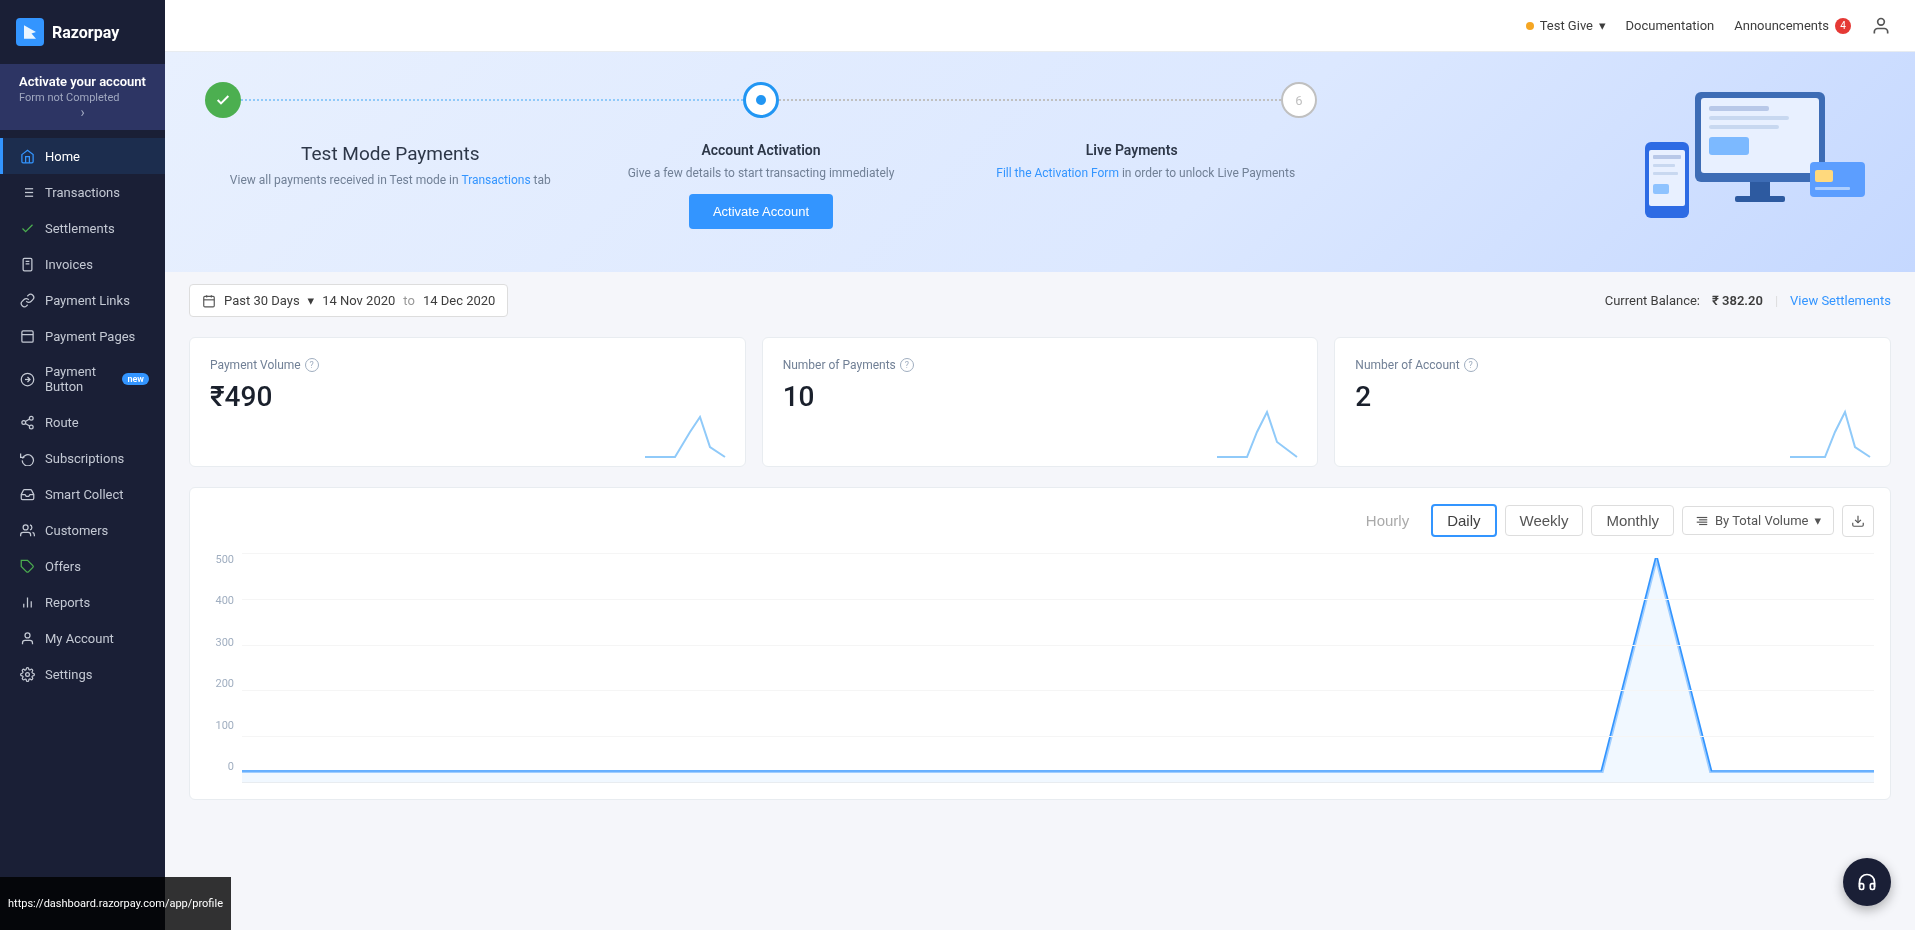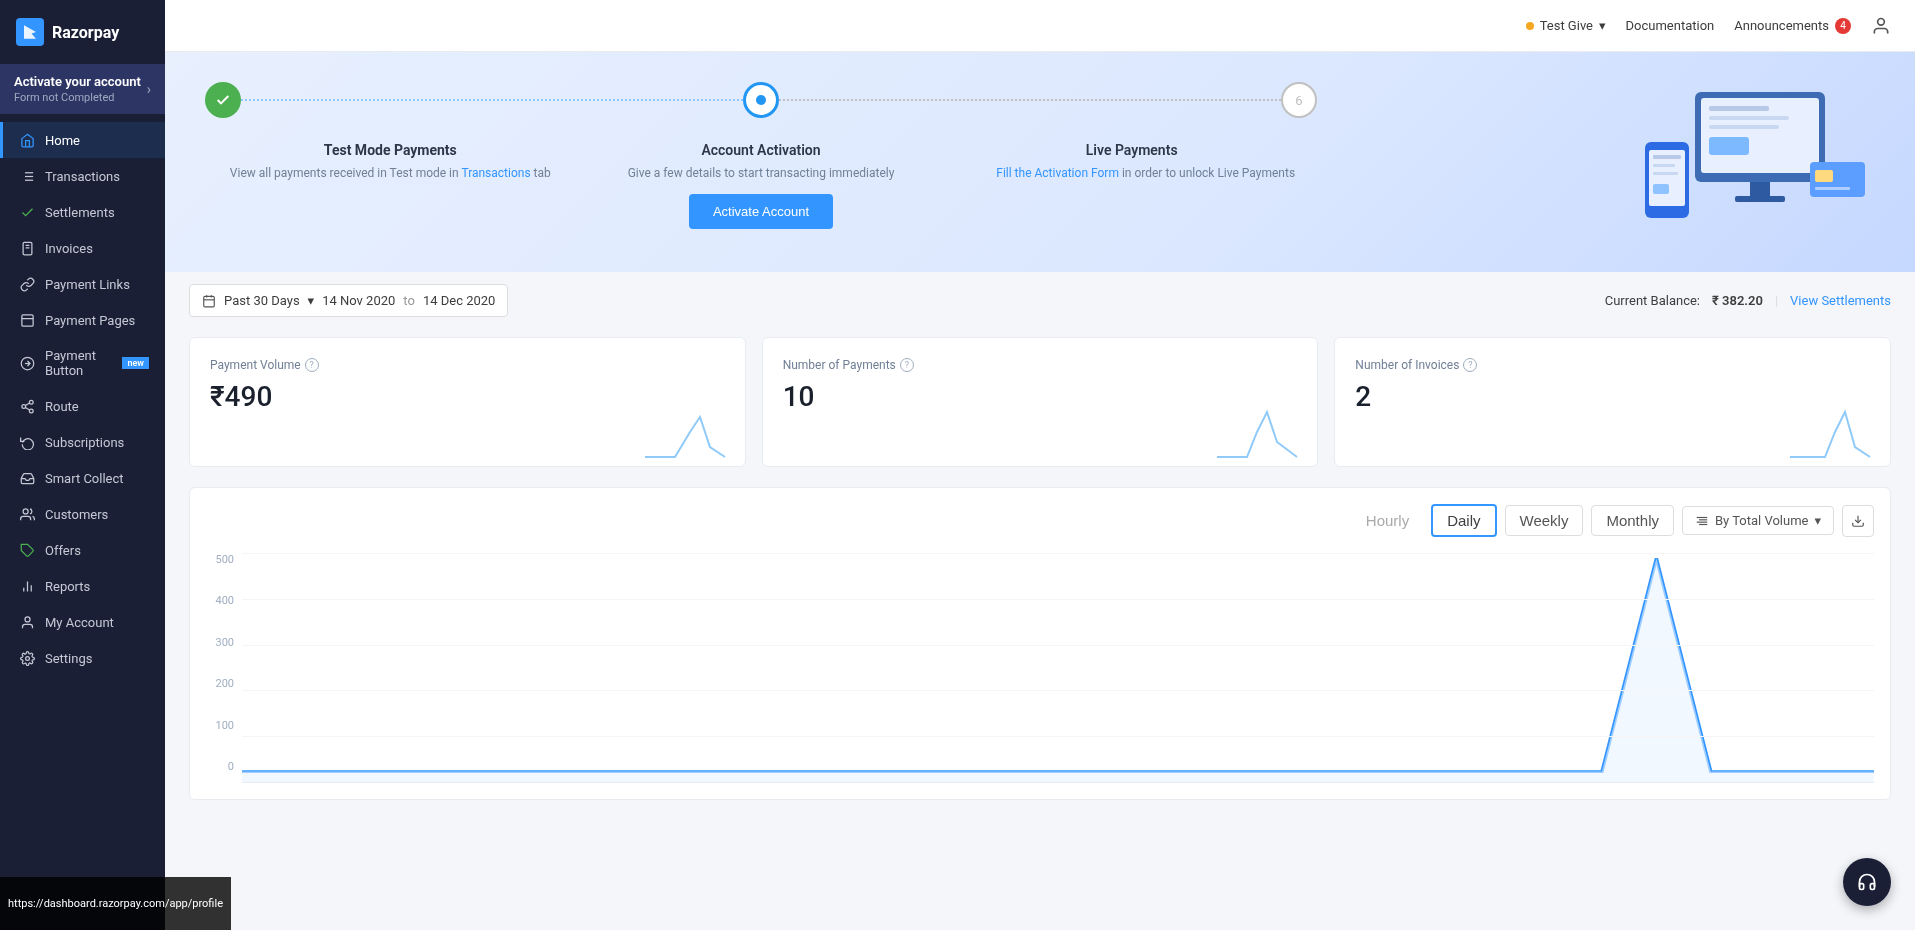--- a/index.html
+++ b/index.html
@@ -41,6 +41,7 @@
       display: flex;
       align-items: center;
       justify-content: space-between;
+      flex-direction: column;
     }
     .activate-banner-title { font-weight: 600; color: #fff; font-size: 13px; }
     .activate-banner-sub { color: #a0a8c0; font-size: 11px; margin-top: 2px; }

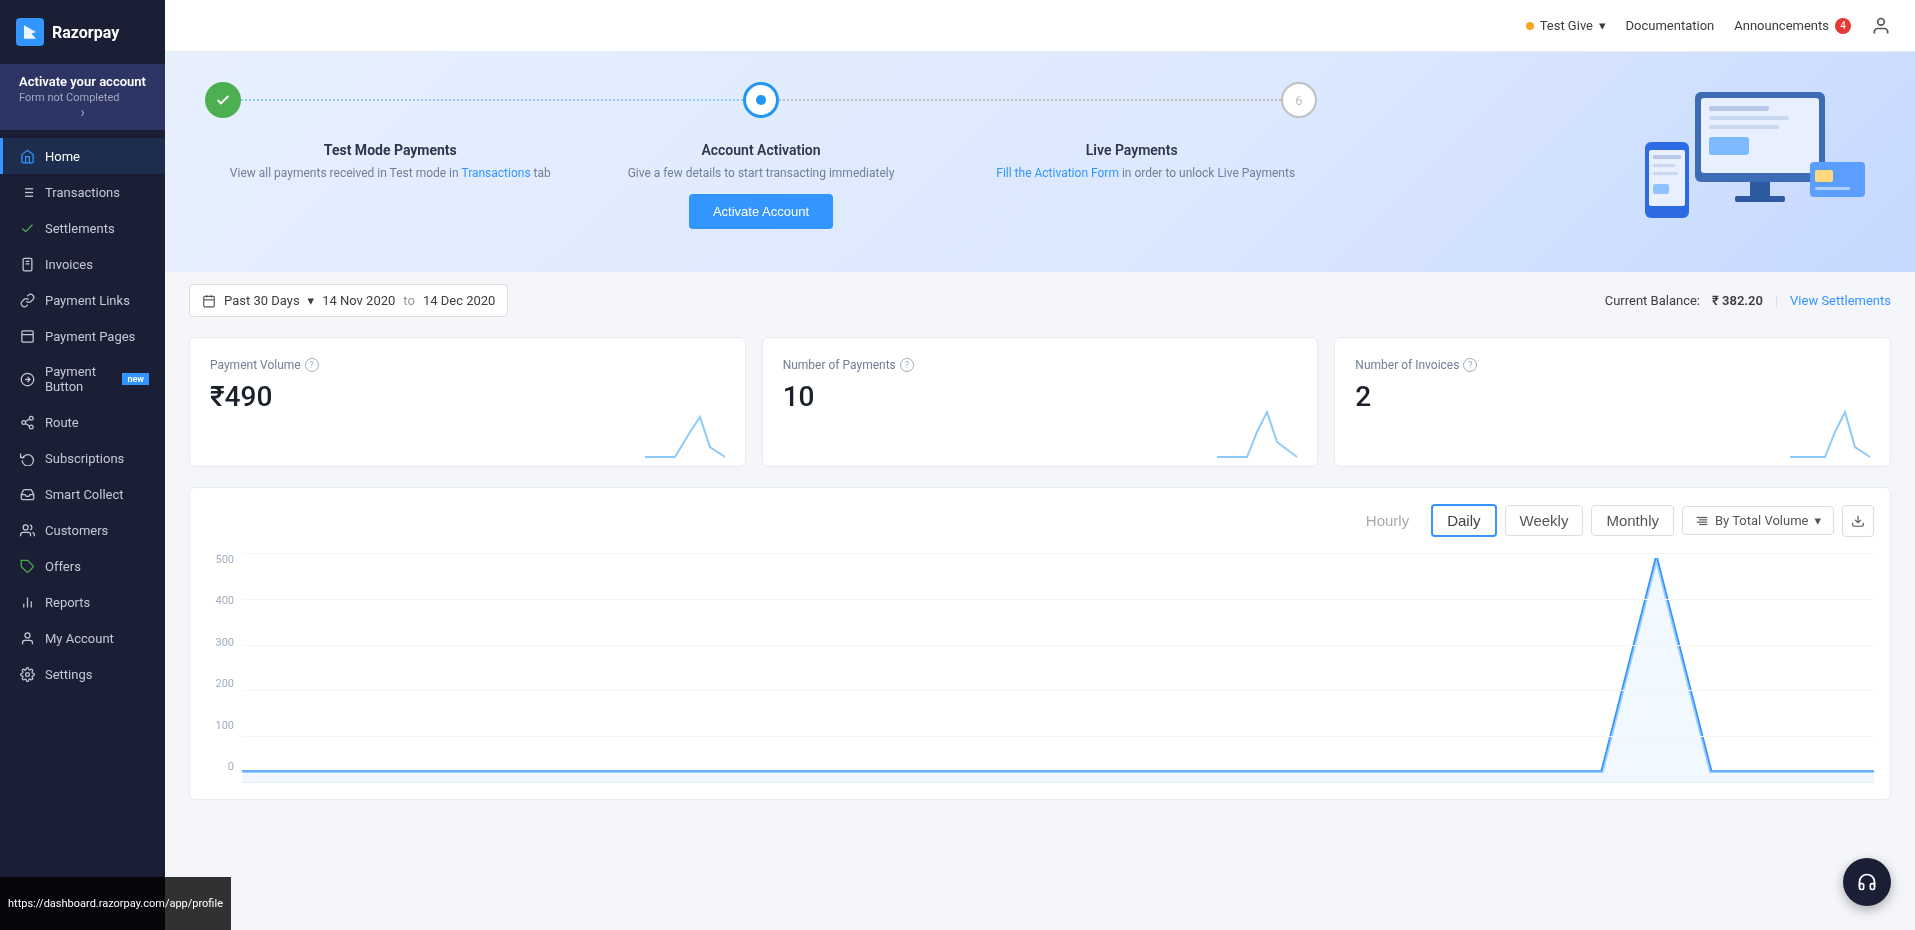--- a/index.html
+++ b/index.html
@@ -533,7 +533,7 @@
         <div style="display:flex; width: 80%; gap: 0; justify-content:space-between;">
 
           <div style="text-align:center;flex:1;">
-            <div style="font-size:14px;font-weight:700;color:#2d3748;">Test Mode Payments</div>
+            <div style="font-size:19px;font-weight:400;color:#2d3748;">Test Mode Payments</div>
             <div style="font-size:12px;color:#718096;margin-top:6px;line-height:1.5;">
               <span>View all payments received in Test mode in</span>
               <a href="#" style="color:#3395ff;text-decoration:none;">Transactions</a>

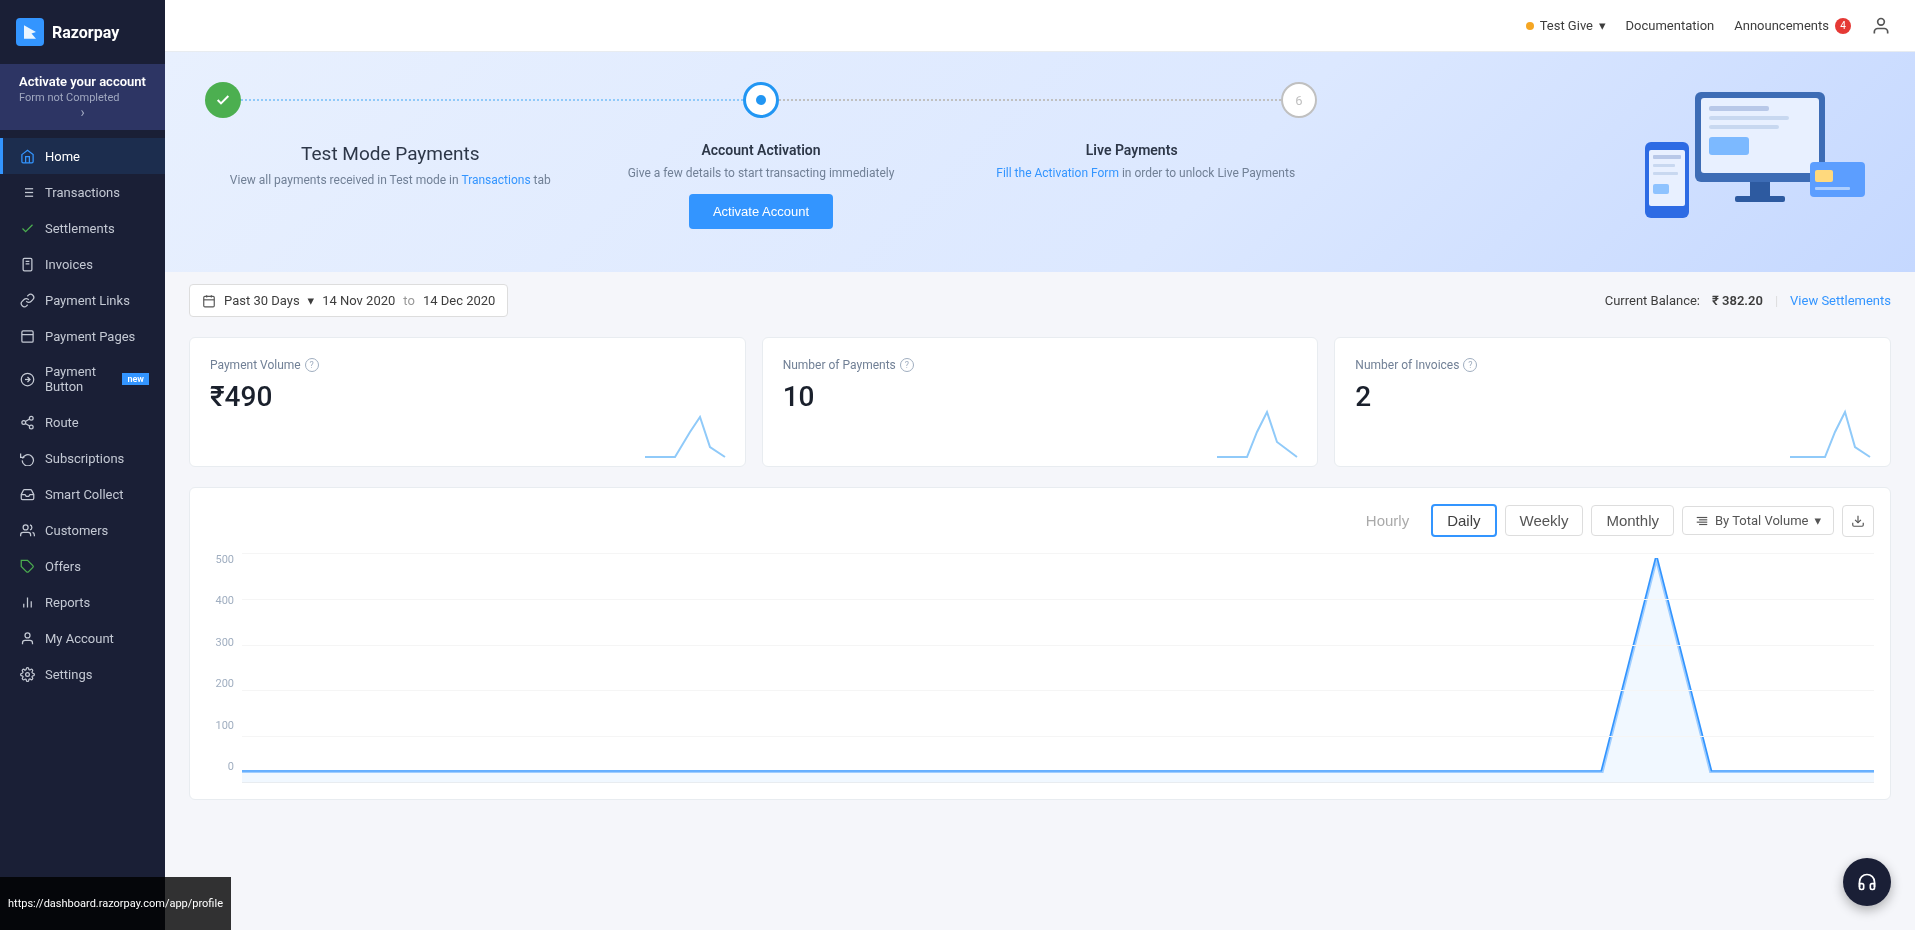--- a/index.html
+++ b/index.html
@@ -648,7 +648,7 @@
 
         <div class="stat-card">
           <div class="stat-card-title">
-            <span>Number of Invoices</span>
+            <span>Number of Account</span>
             <span class="info-icon">?</span>
           </div>
           <div class="stat-card-value">2</div>

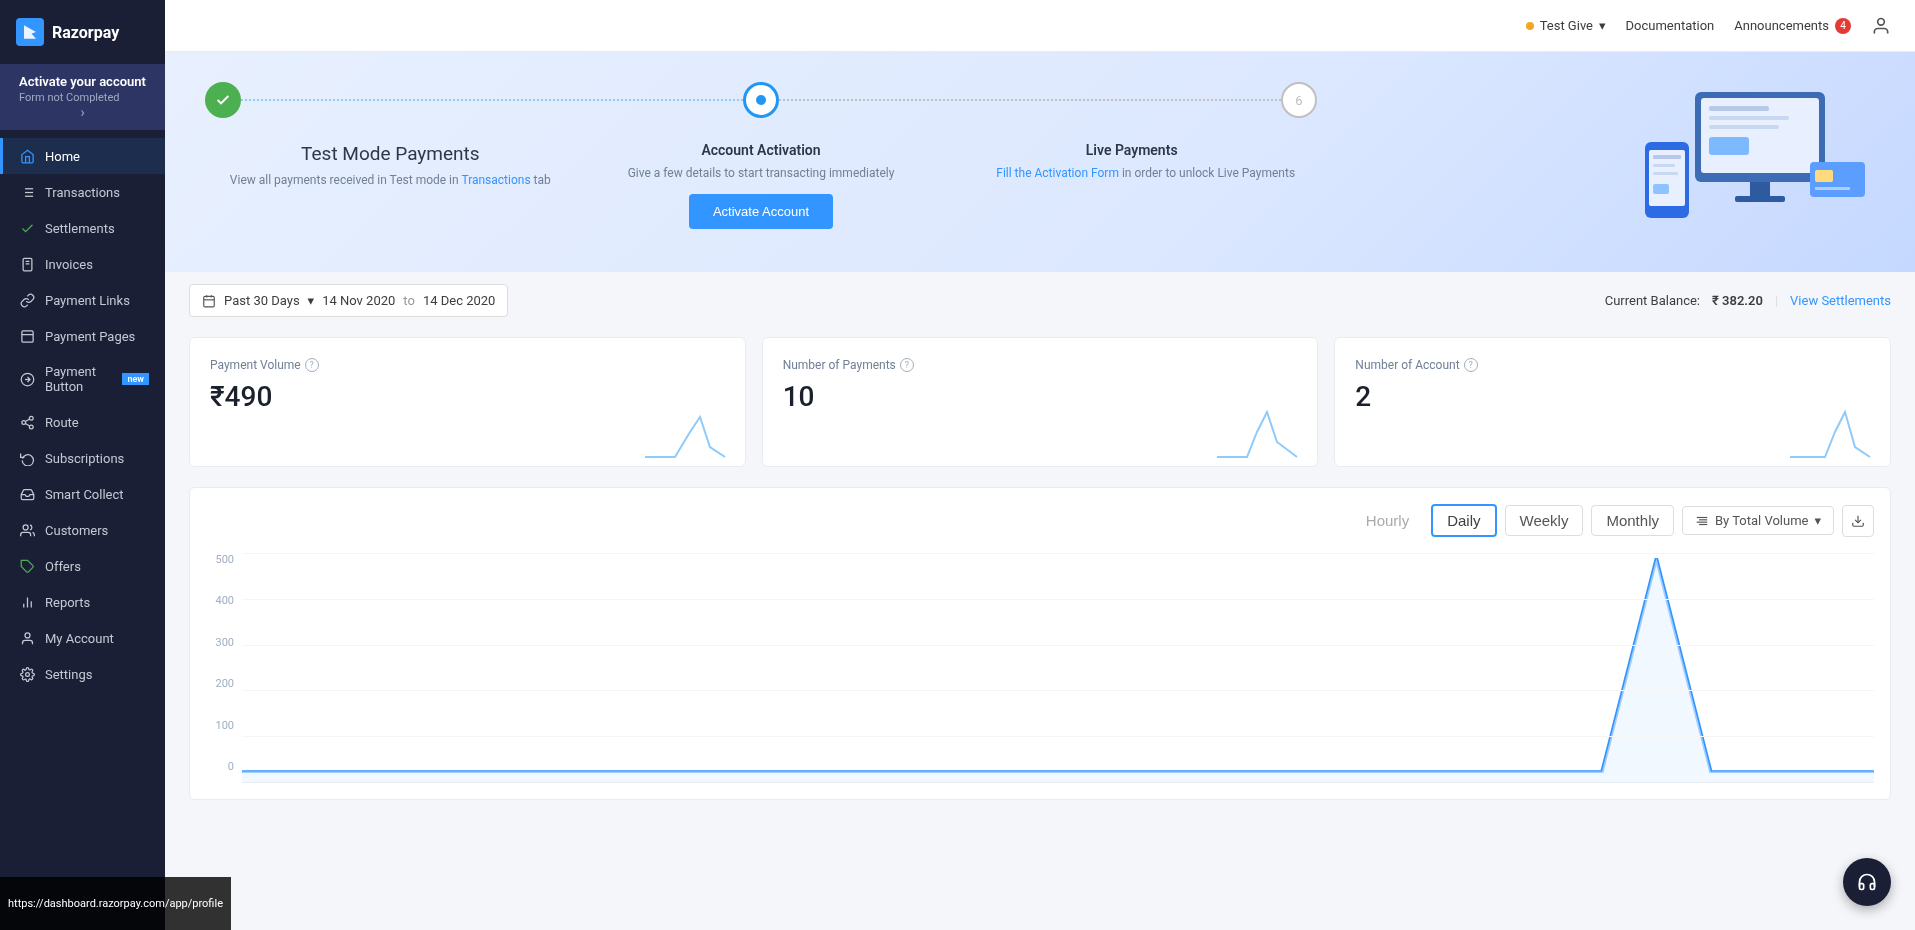--- a/index.html
+++ b/index.html
@@ -69,7 +69,7 @@
       color: white;
       font-size: 9px;
       padding: 1px 5px;
-      border-radius: 0;
+      border-radius: 6px;
       margin-left: 4px;
       font-weight: 600;
     }

